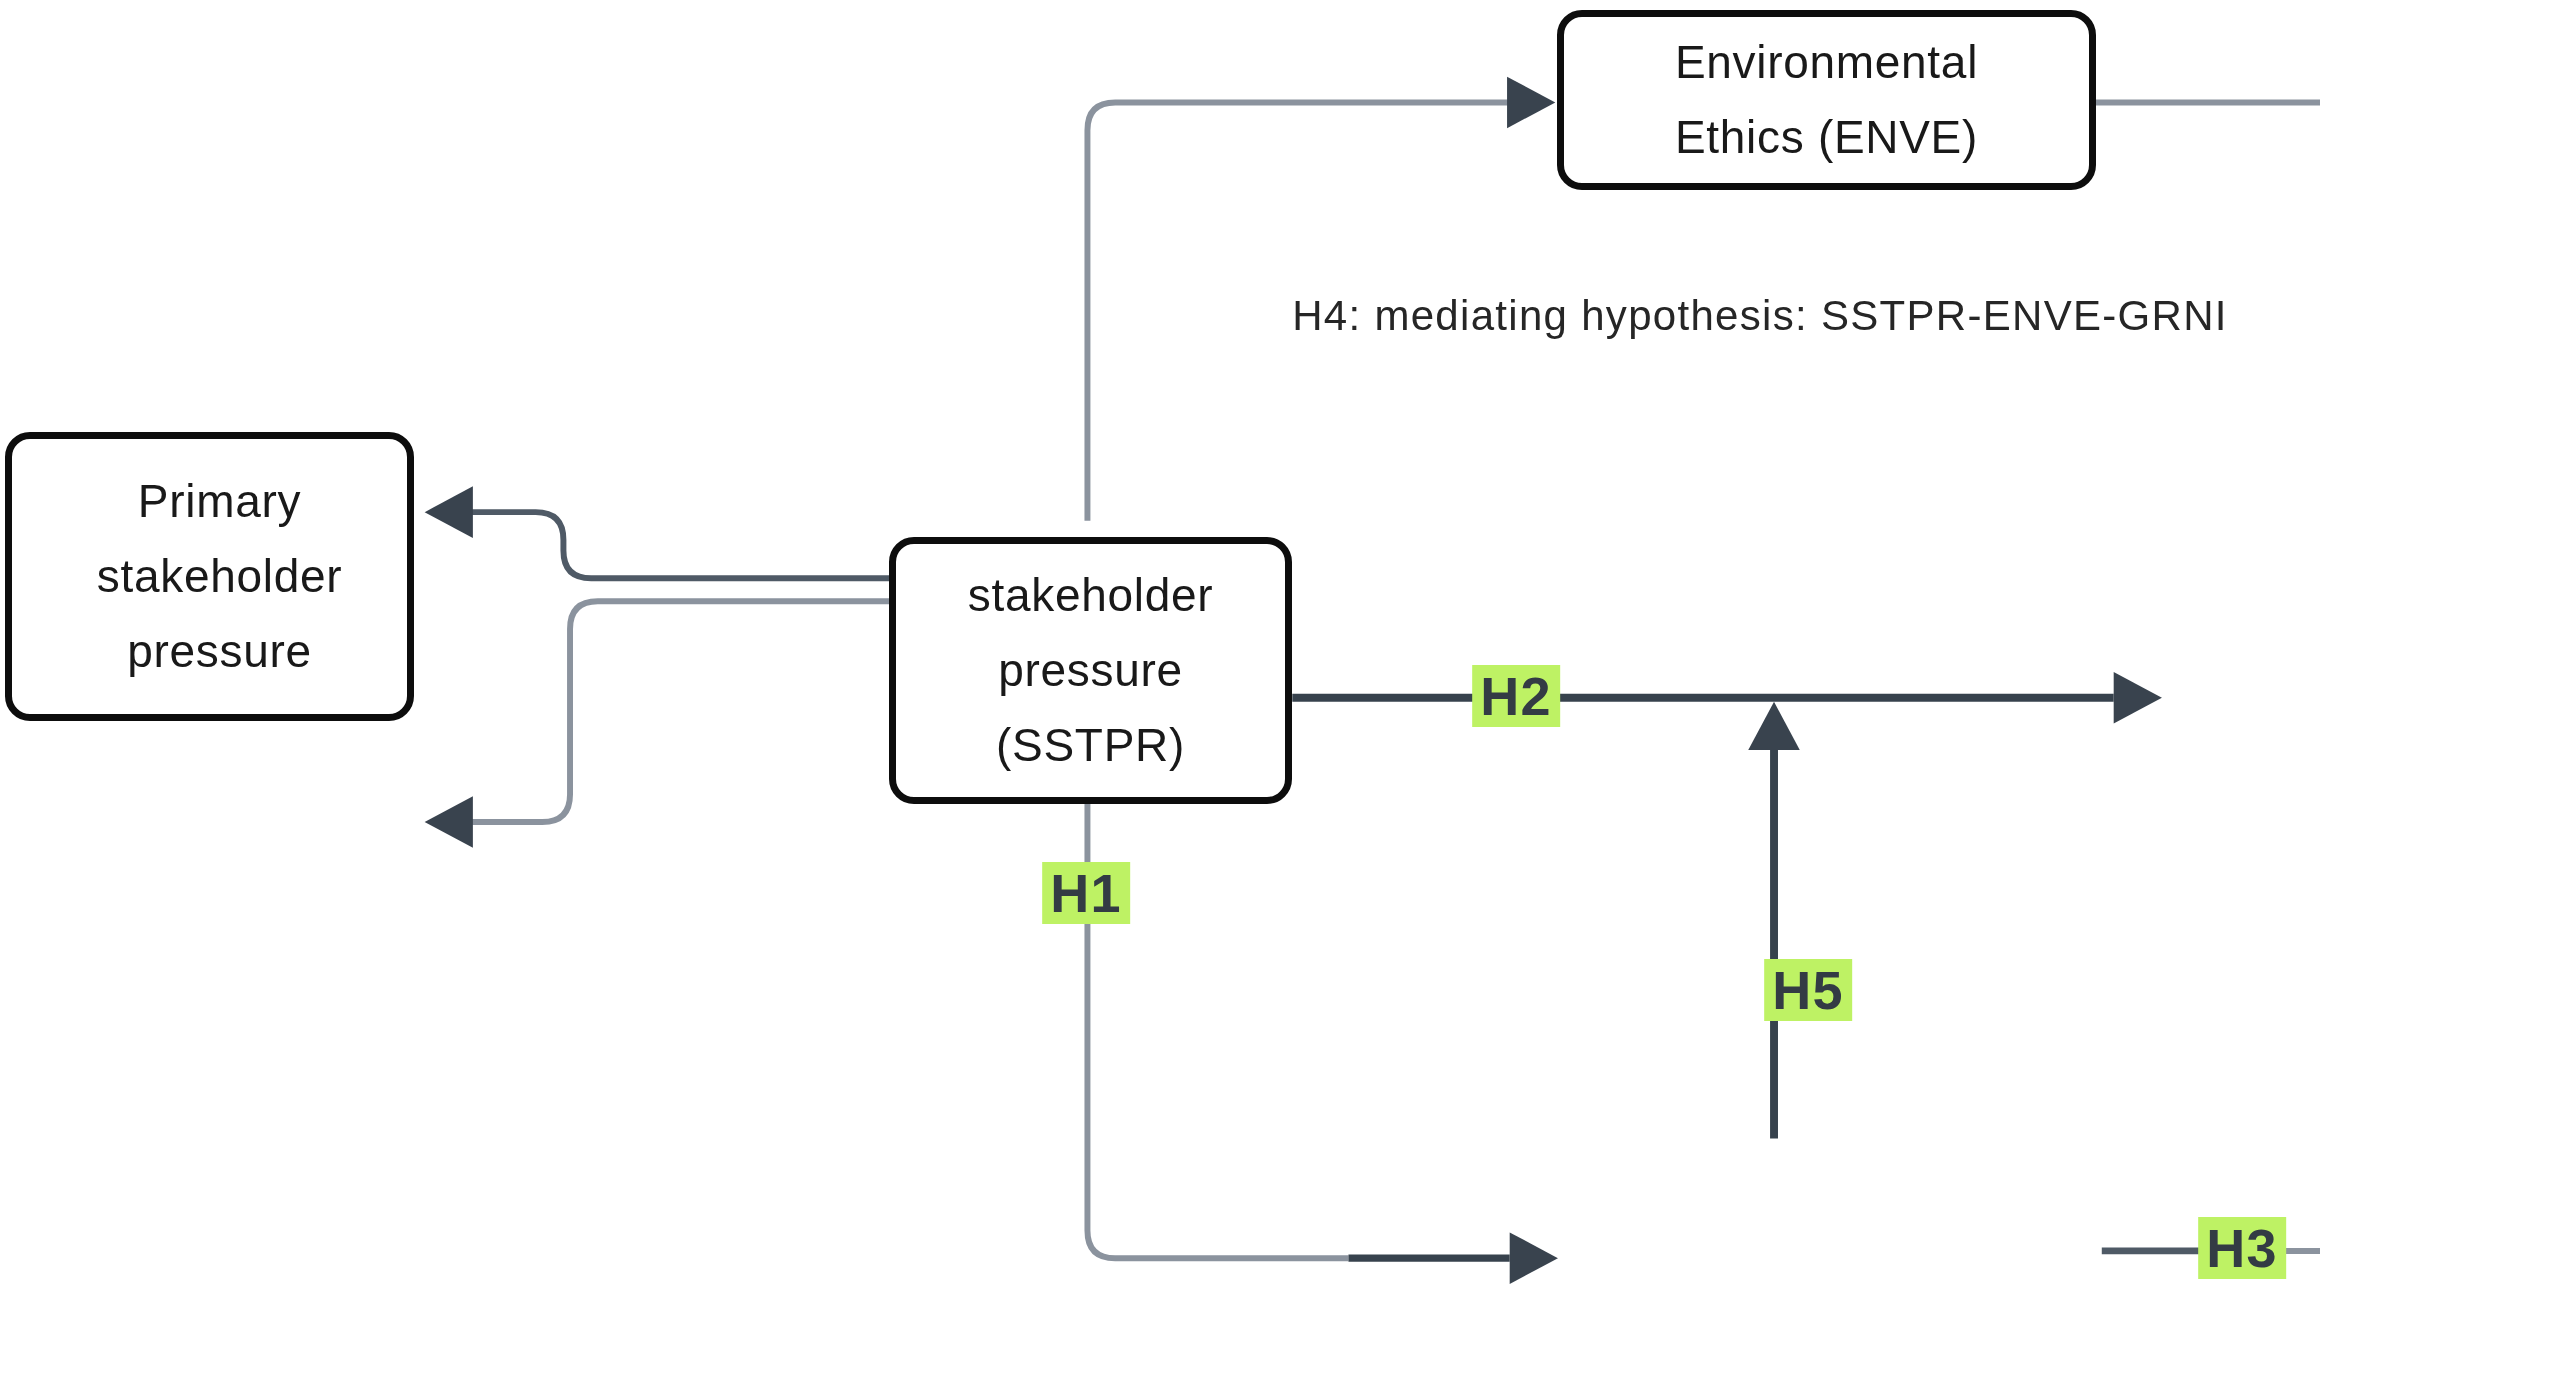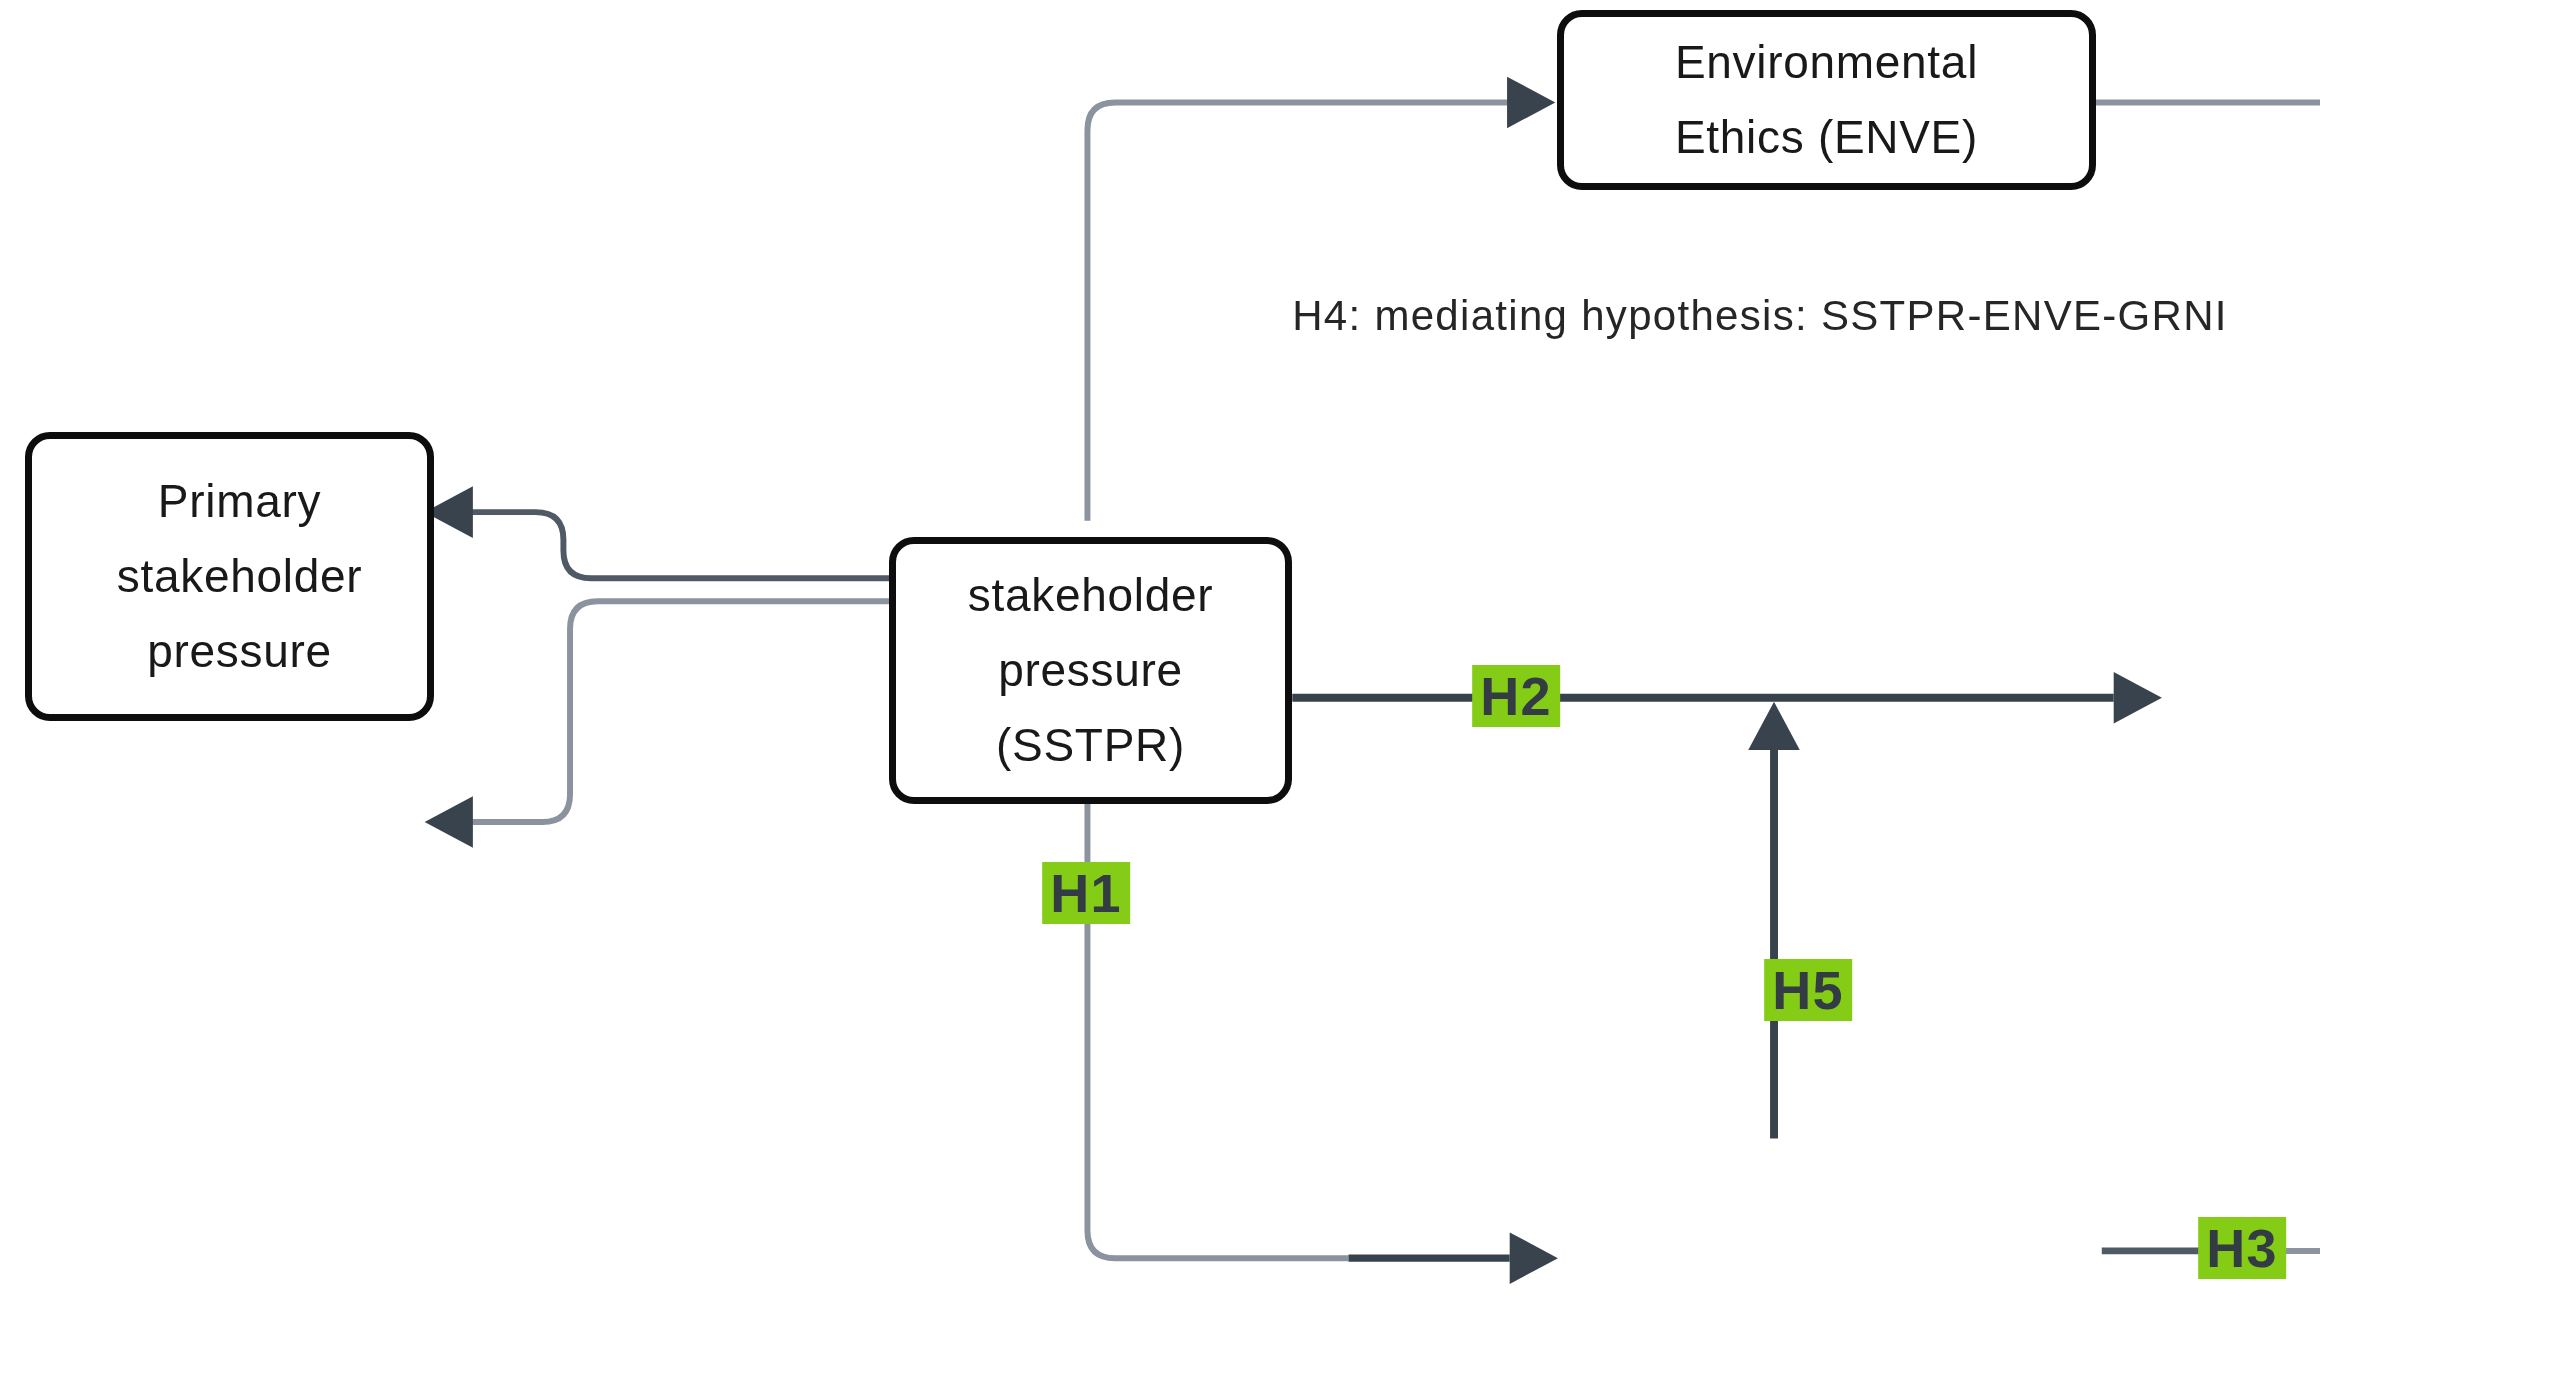--- a/index.html
+++ b/index.html
@@ -56,7 +56,7 @@
   }
   
   .node-enve      { left: 1557px; top: 10px;   width: 539px; height: 180px; }
-  .node-primary   { left: 25px;   top: 432px;  width: 409px; height: 289px; padding-left: 20px; }
+  .node-primary   { left: 5px;   top: 432px;  width: 409px; height: 289px; padding-left: 20px; }
   .node-secondary { left: 13.2px;   top: 782px; width: 409px; height: 231px; }
   .node-sstpr     { left: 889px; top: 521px;  width: 403px; height: 267px; margin-top: 16px; }
   .node-grni      { left: 2164px; top: 542px;  width: 395px; height: 245px; }

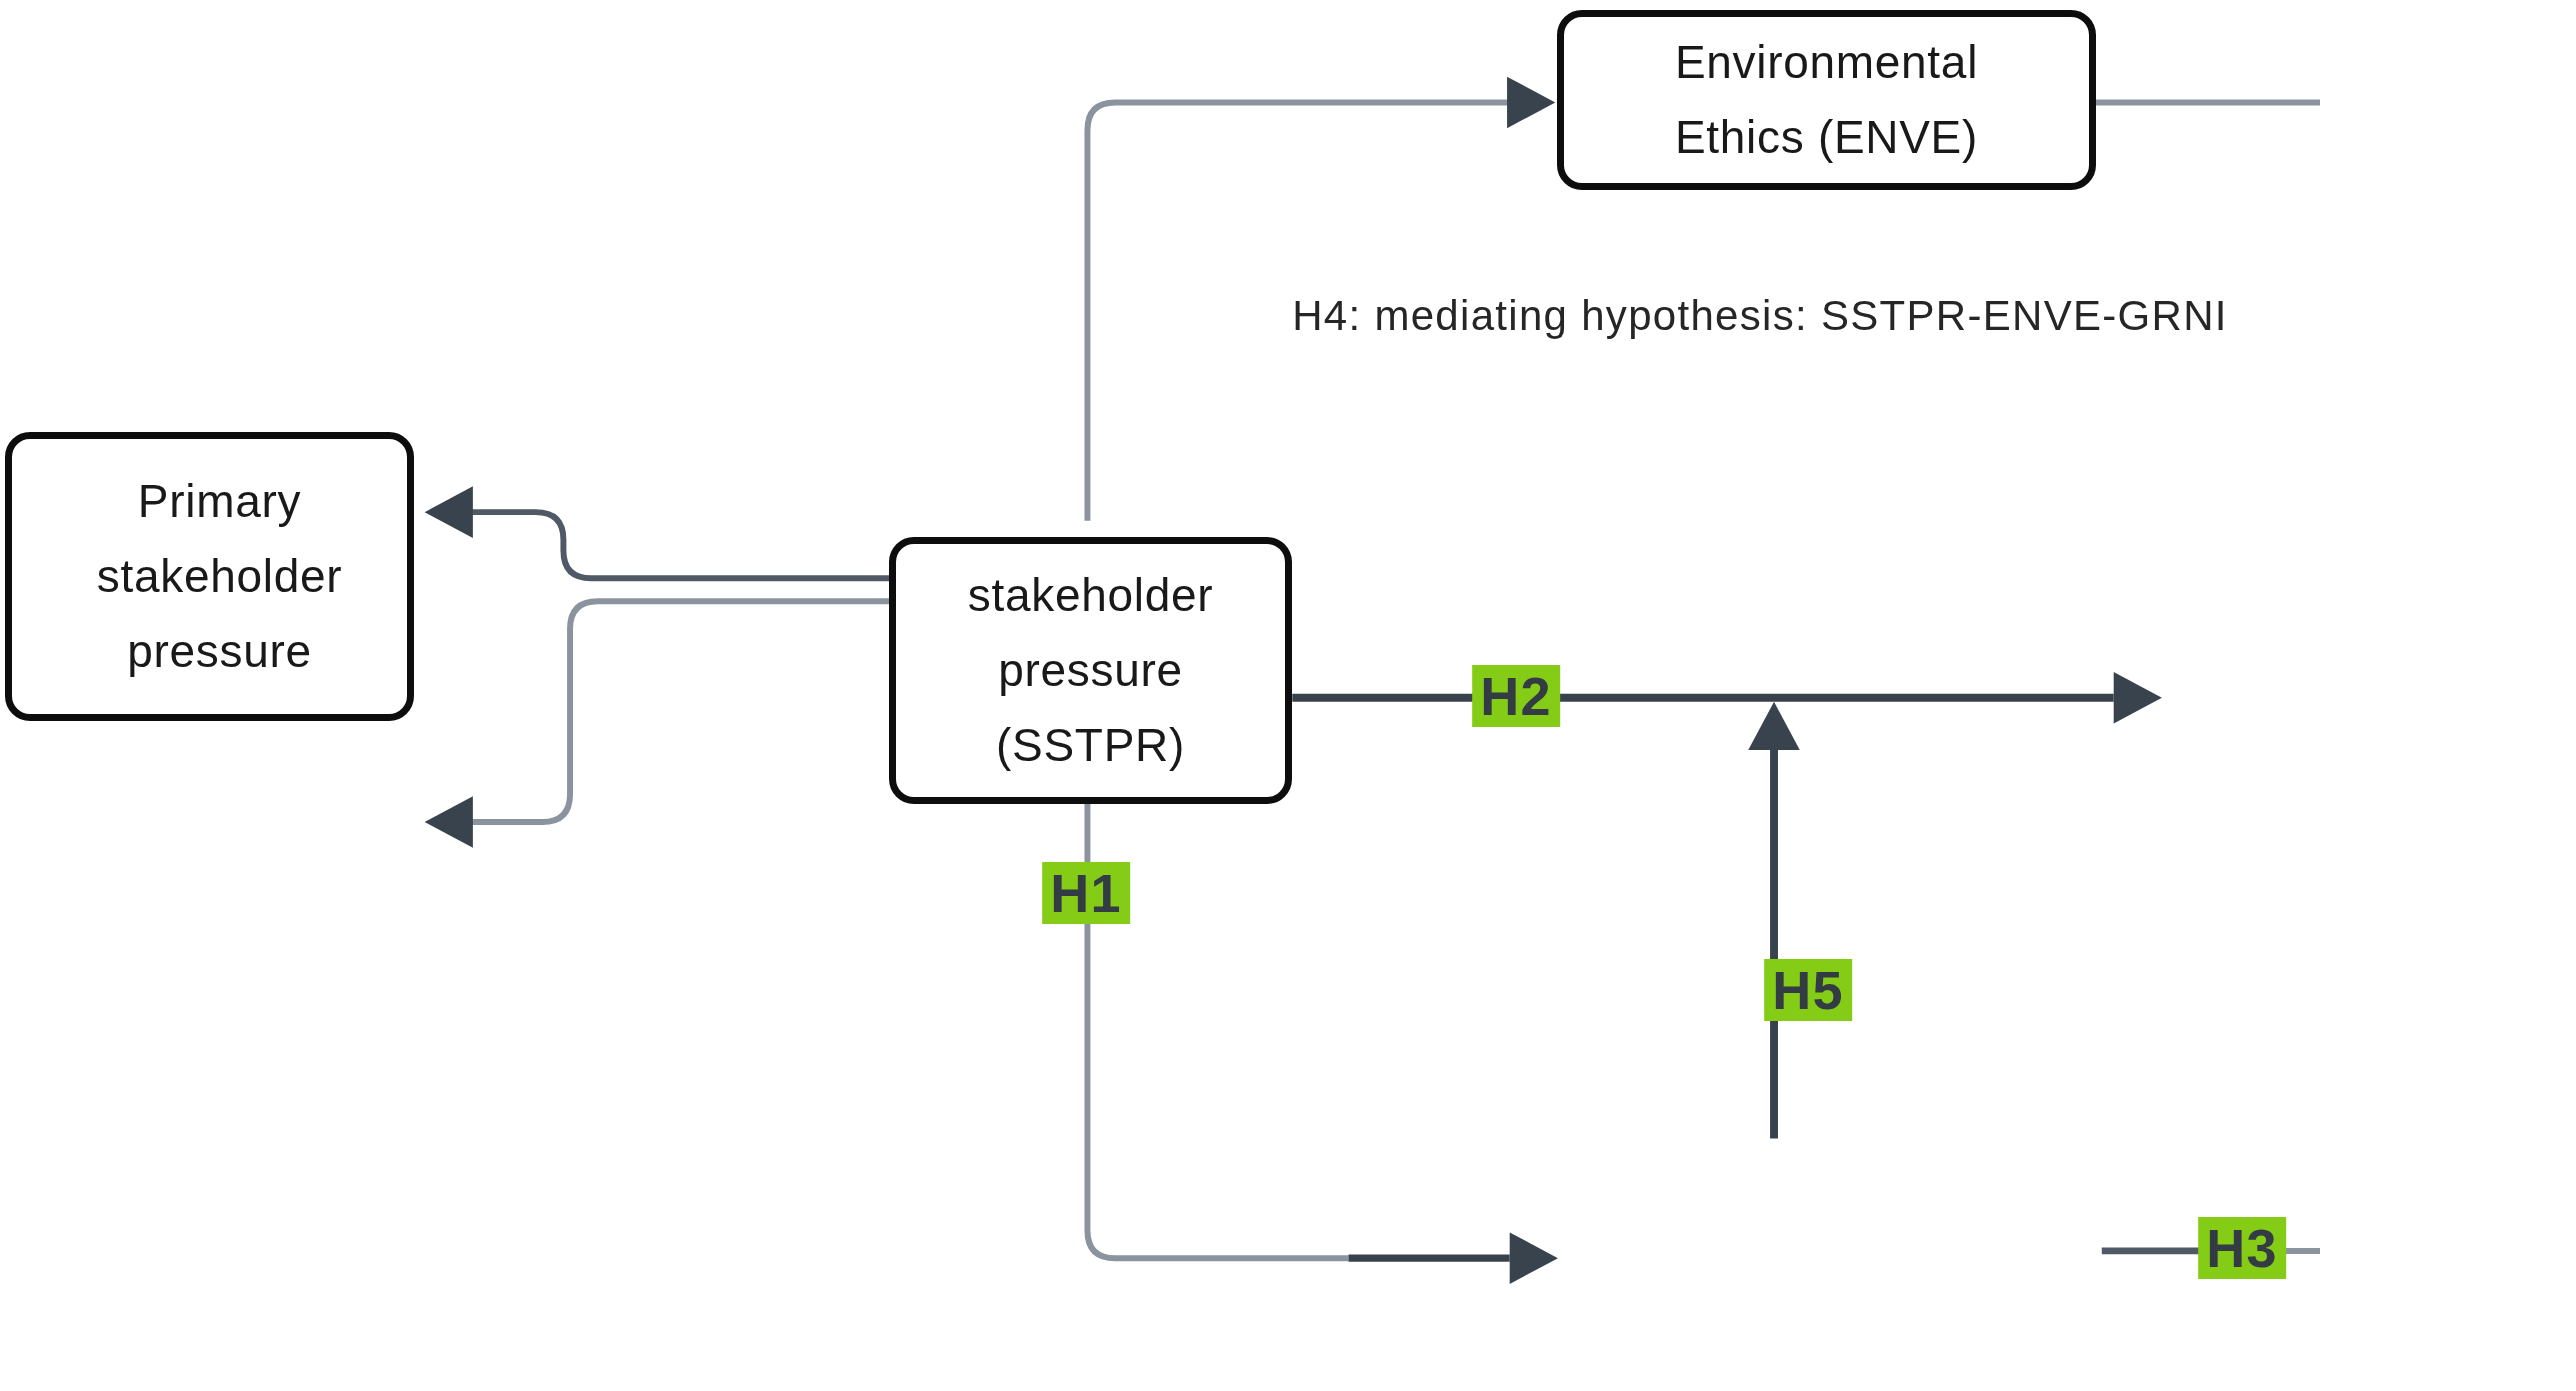--- a/index.html
+++ b/index.html
@@ -40,7 +40,7 @@
     font-size: 54px;
     font-weight: 700;
     color: #333b44;
-    background: #84cc16;
+    background: #bef264;
     padding: 0 8px;
     letter-spacing: 1.3px;
     white-space: nowrap;

